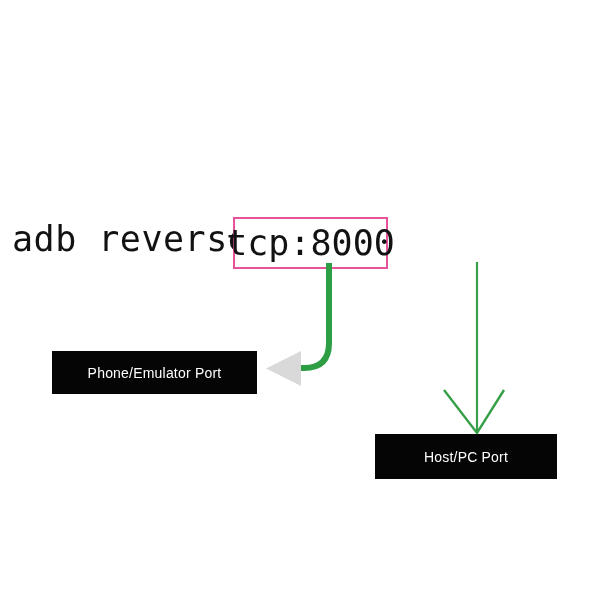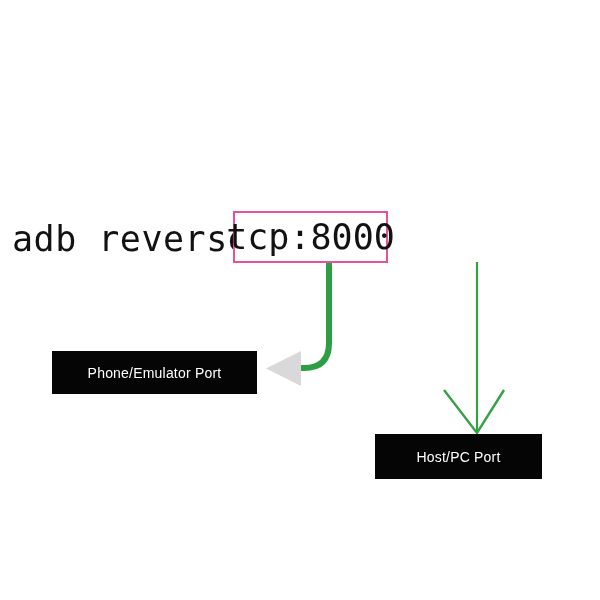--- a/index.html
+++ b/index.html
@@ -38,6 +38,7 @@
     color: #121212;
     background: #ffffff;
     white-space: pre;
+    margin-top: 6px;
   }
   #device-port-box {
     left: 233px;

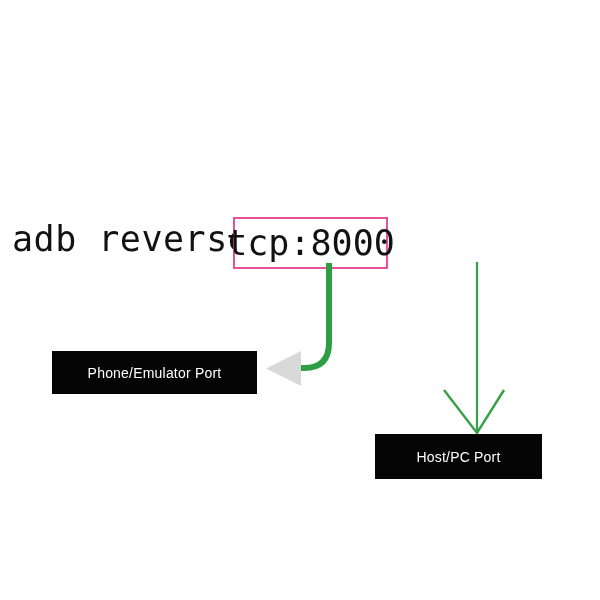--- a/index.html
+++ b/index.html
@@ -76,7 +76,7 @@
   #host-node {
     left: 375px;
     top: 434px;
-    width: 167px;
+    width: 182px;
     height: 45px;
   }
   

